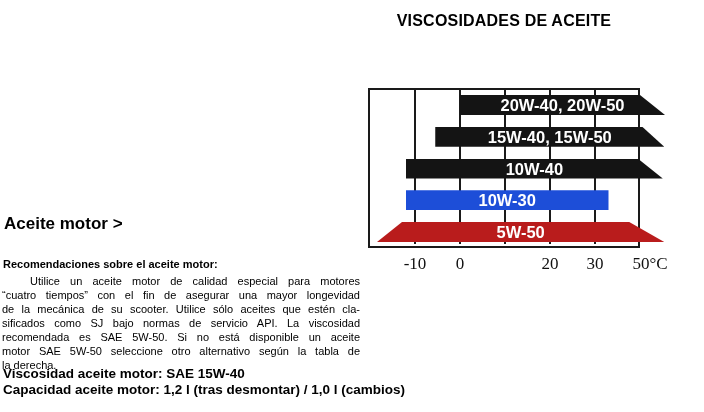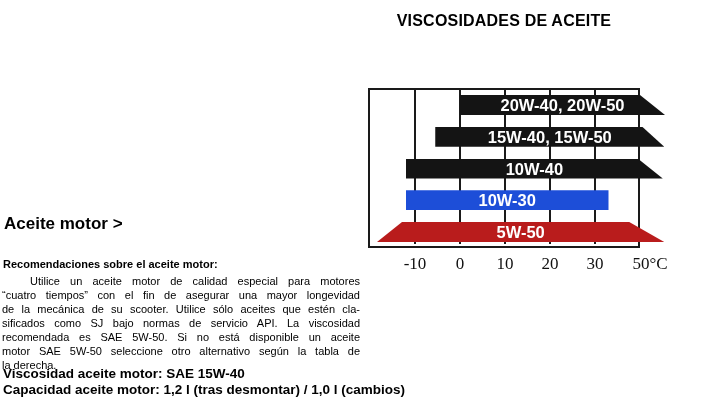--- a/index.html
+++ b/index.html
@@ -145,7 +145,6 @@
   <div class="axis-row" id="axis-row">
       <span class="tick-label" style="left: -3px;">-10</span>
       <span class="tick-label" style="left: 42px;">0</span>
-      <span class="tick-label" style="left: 87px;">10</span>
       <span class="tick-label" style="left: 132px;">20</span>
       <span class="tick-label" style="left: 177px;">30</span>
       <span class="tick-label" style="left: 232px;">50°C</span>

